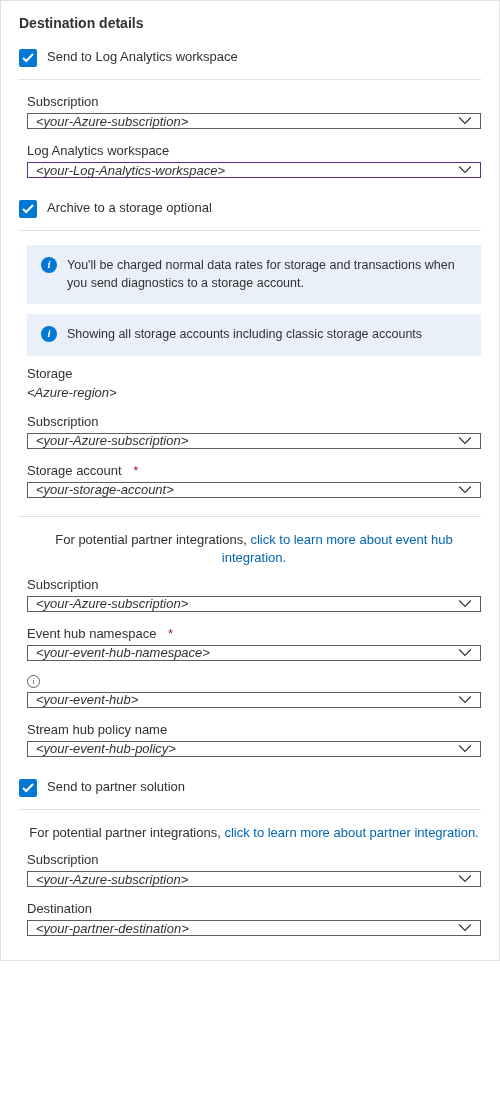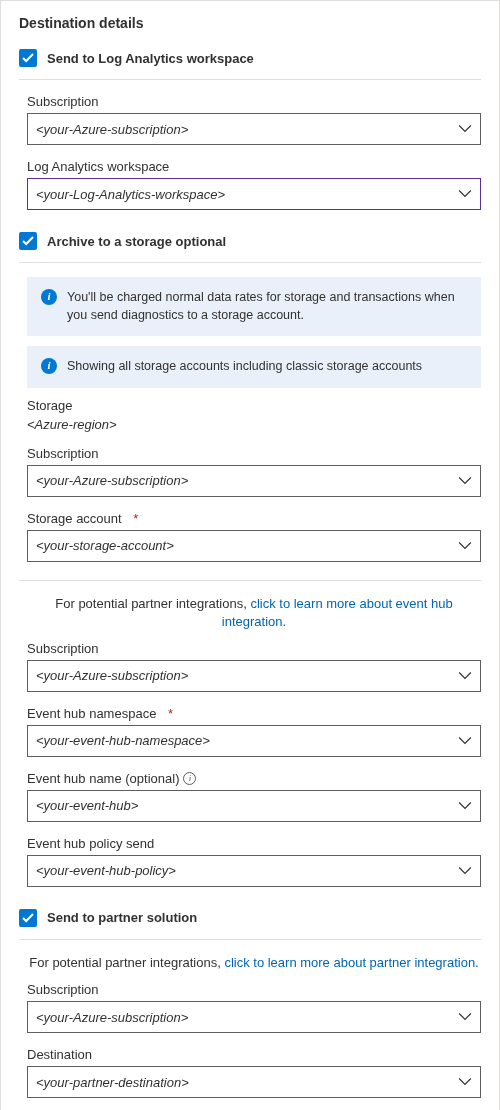--- a/index.html
+++ b/index.html
@@ -22,10 +22,8 @@
   }
   .check-row {
     display: flex;
-    align-items: center;
     gap: 10px;
     padding: 4px 0;
-    font-weight: bold;
   }
   .checkbox {
     width: 18px;

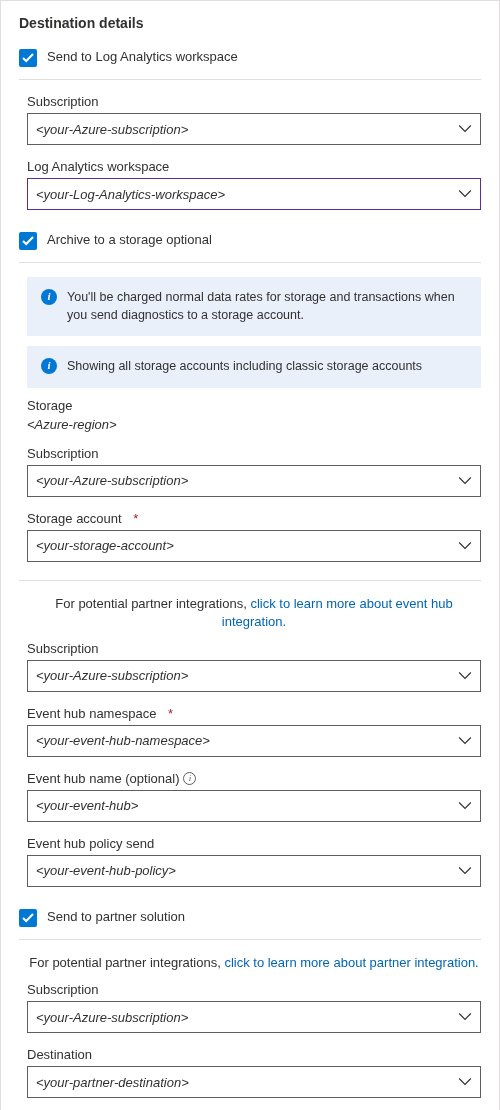--- a/index.html
+++ b/index.html
@@ -59,7 +59,7 @@
   .dropdown {
     width: 100%;
     border: 1px solid #605e5c;
-    height: 32px;
+    height: 16px;
     display: flex;
     align-items: center;
     justify-content: space-between;

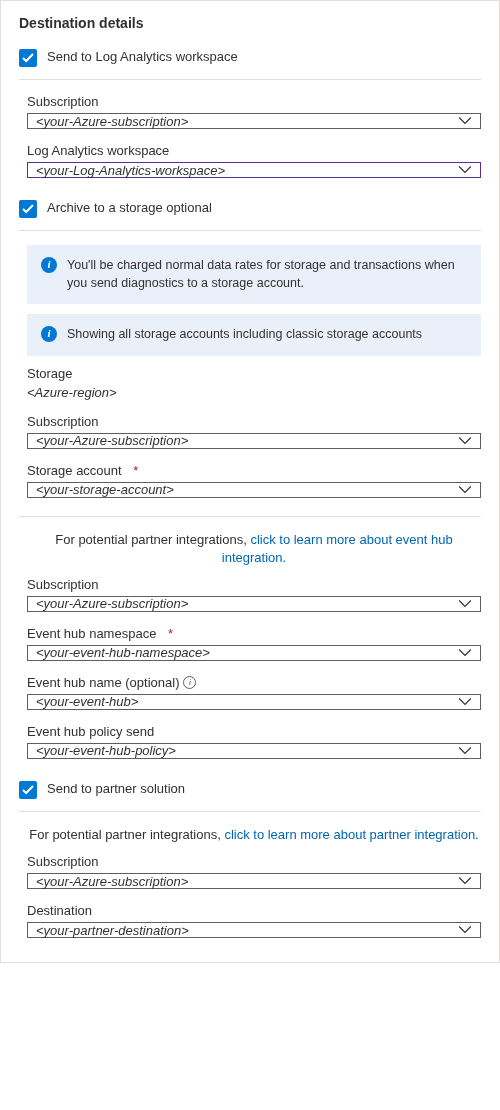--- a/index.html
+++ b/index.html
@@ -221,7 +221,6 @@
         </span>
     </div>
     <div class="field-label">
-      <span>Event hub name (optional)</span>
       <span class="tooltip-icon">i</span>
     </div>
     <div class="dropdown">

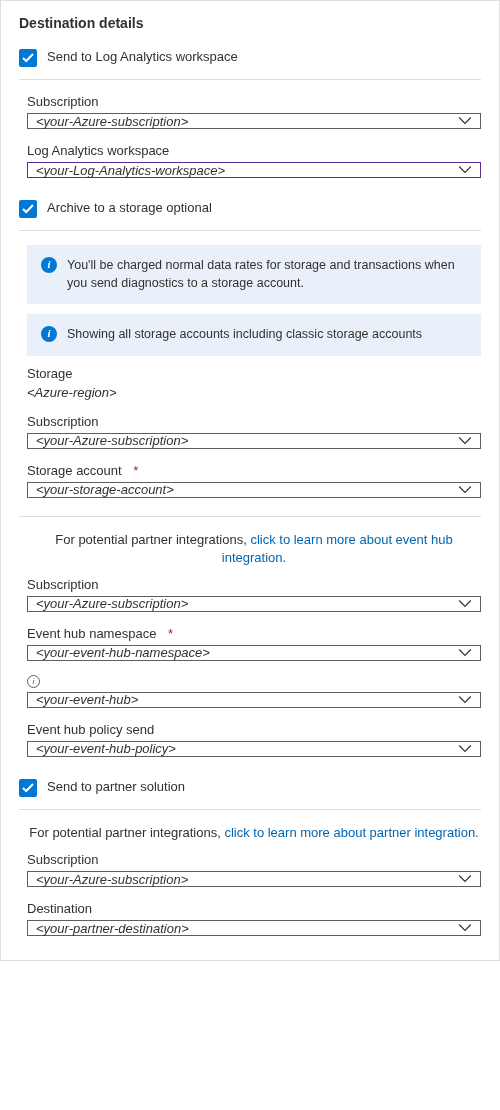--- a/index.html
+++ b/index.html
@@ -231,7 +231,7 @@
           </svg>
         </span>
     </div>
-    <div class="field-label">Event hub policy send</div>
+    <div class="field-label">Stream hub policy name</div>
     <div class="dropdown">
       <span>&lt;your-event-hub-policy&gt;</span>
       <span class="chevron">

